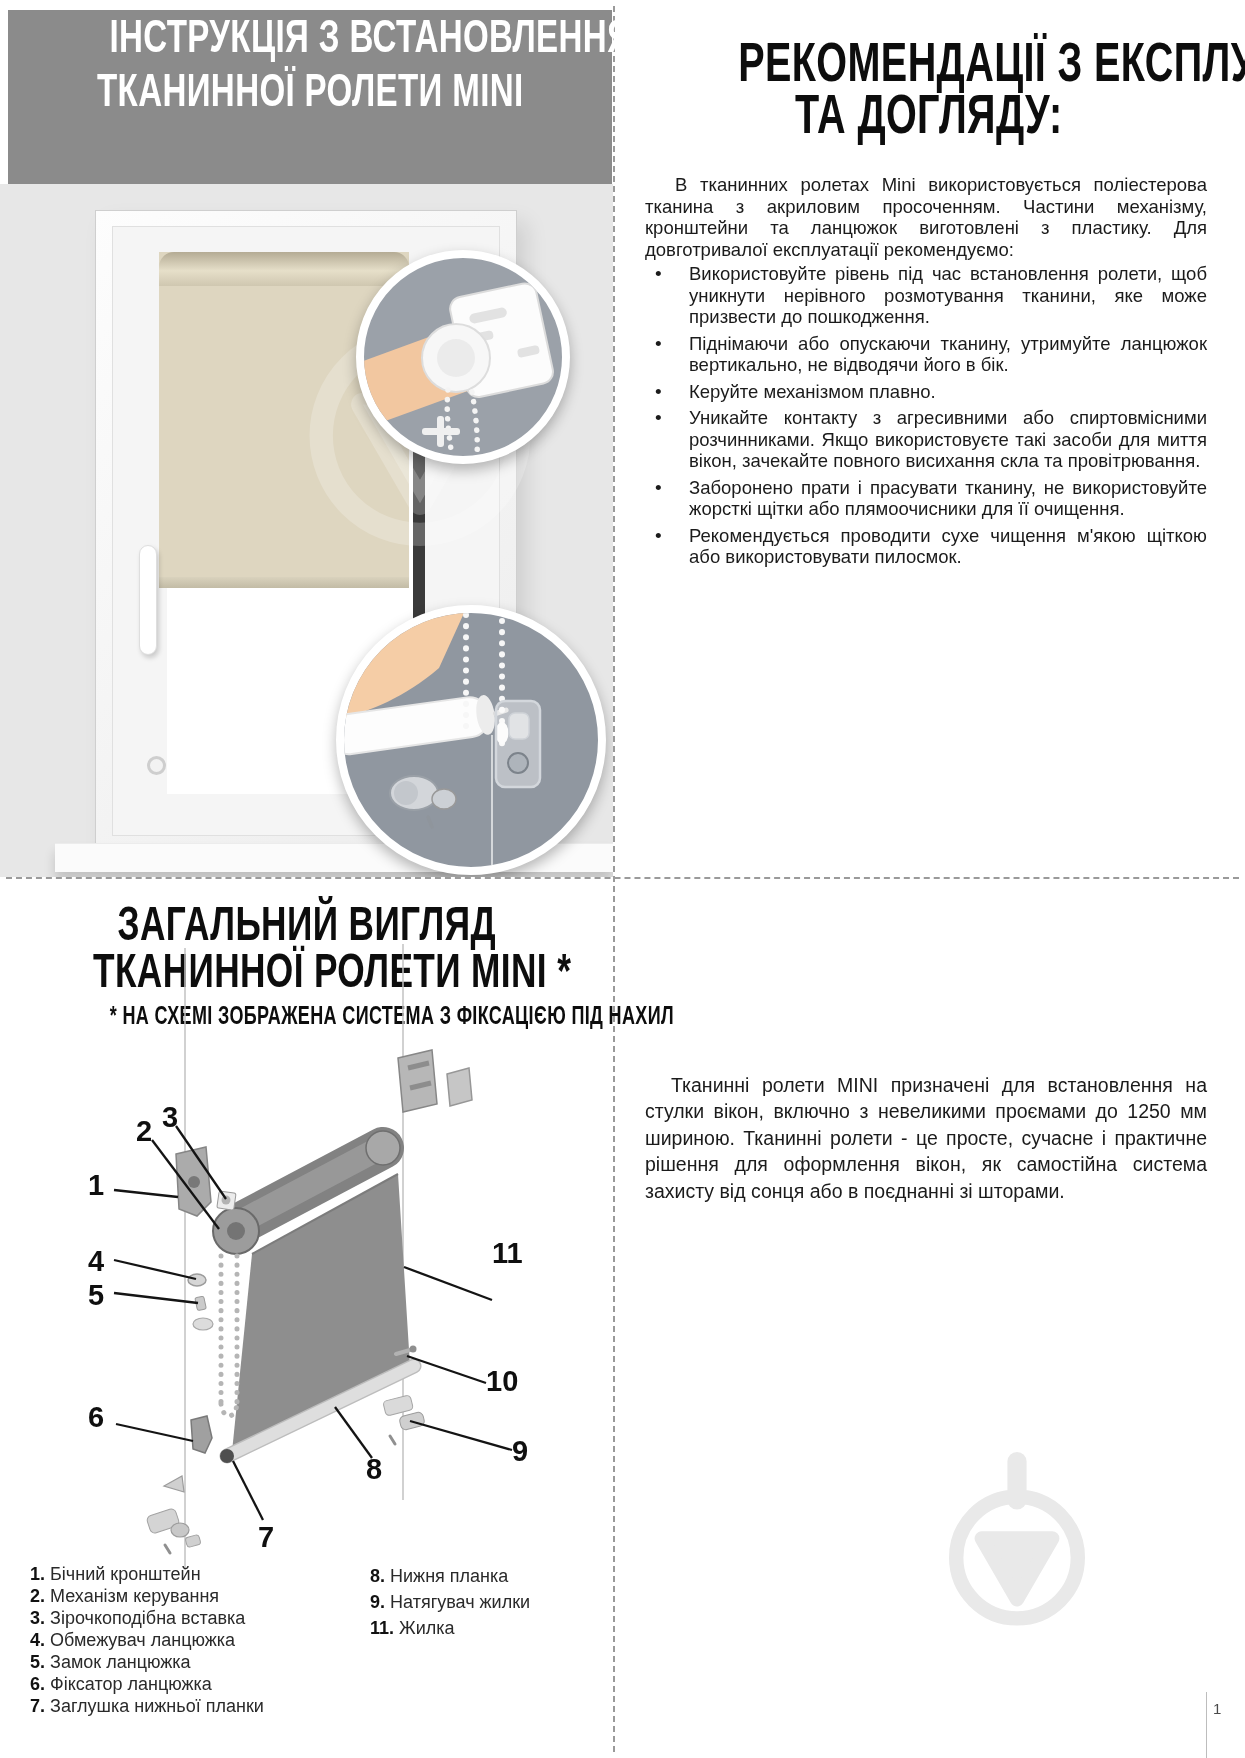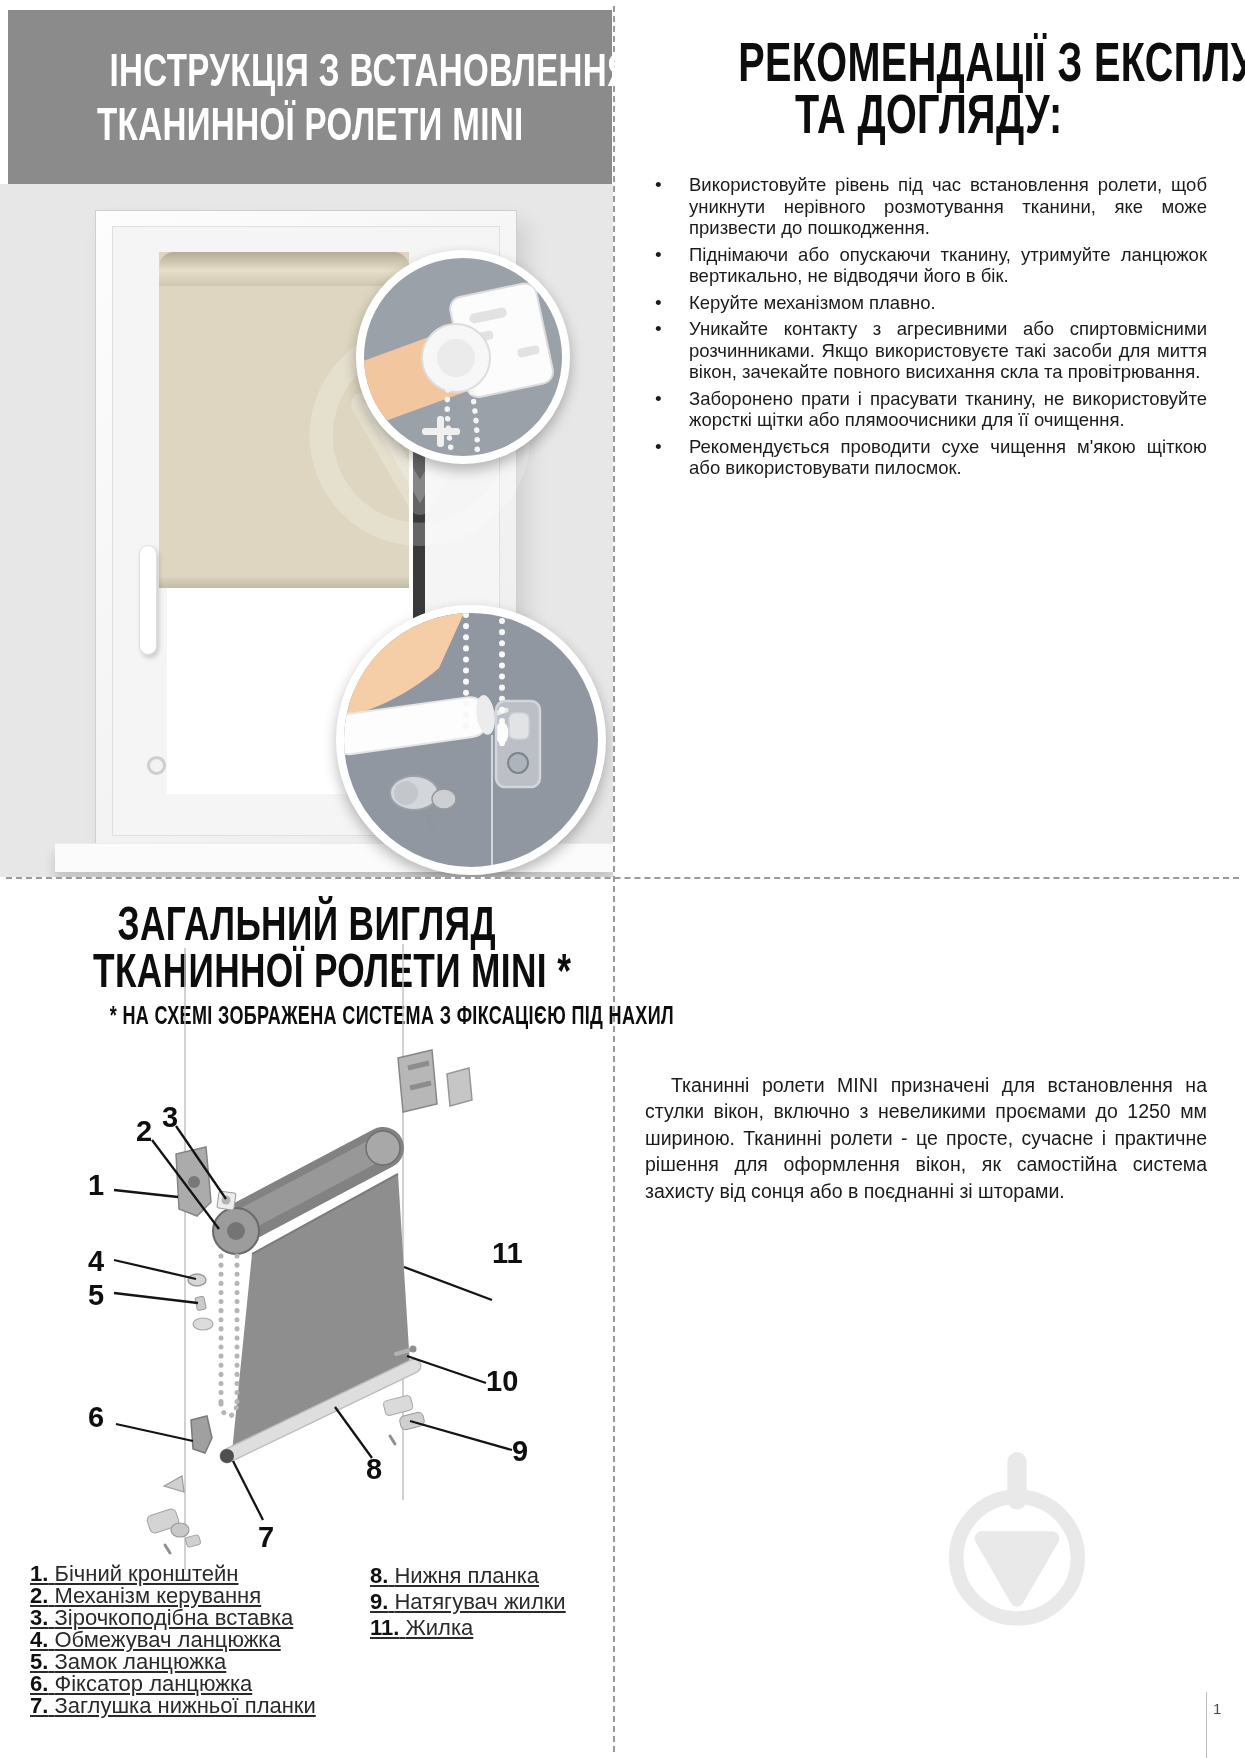--- a/index.html
+++ b/index.html
@@ -14,7 +14,7 @@
 
   
   .header-box{position:absolute;left:8px;top:10px;width:604px;height:174px;background:#8b8b8b;
-              display:flex;flex-direction:column;justify-content:center;gap:2px;}
+              display:flex;flex-direction:column;justify-content:flex-start;gap:2px;}
   .header-box .hd{color:#fff;font-size:46px;line-height:52px;}
 
   

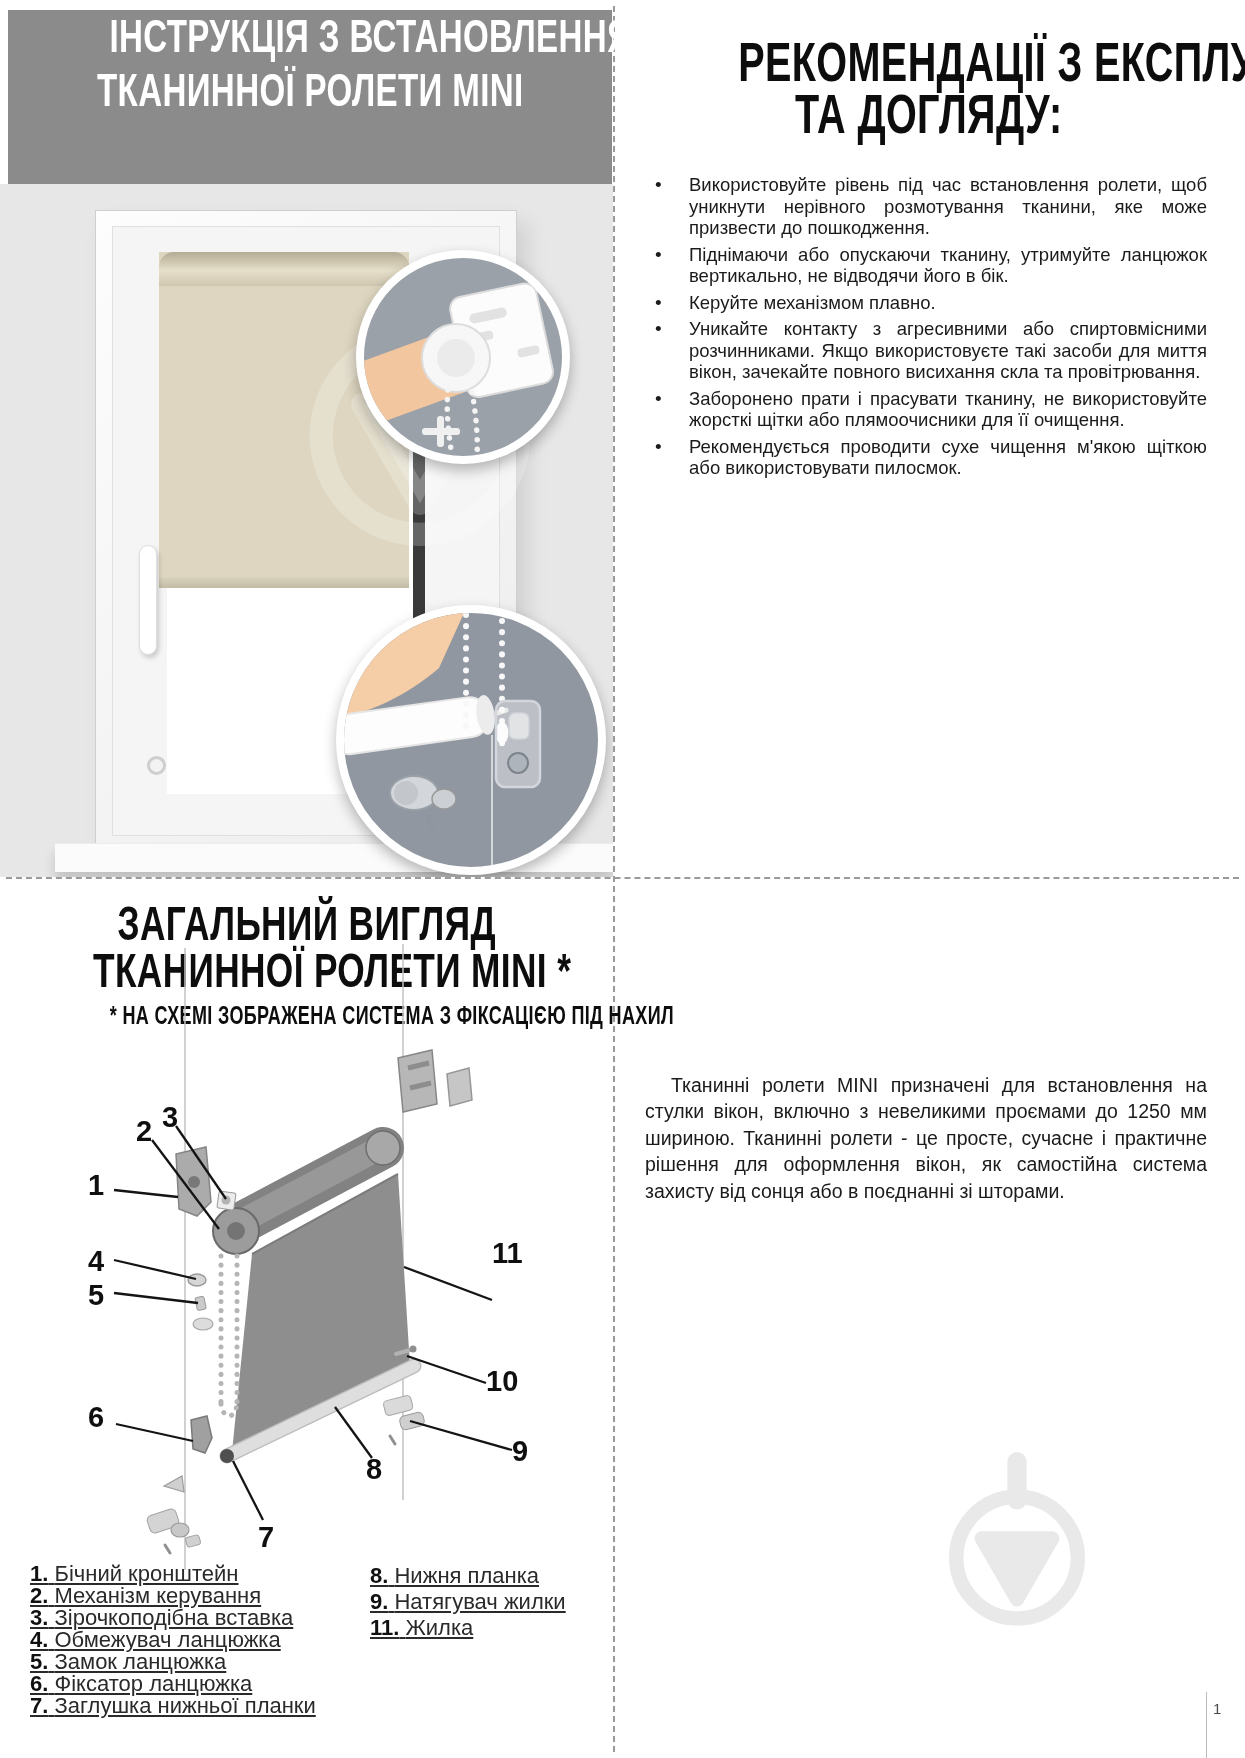--- a/index.html
+++ b/index.html
@@ -159,6 +159,7 @@
   </div>
 
   <div class="reco-body">
+    <p class="reco-intro">В тканинних ролетах Mini використовується поліестерова тканина з акриловим просоченням. Частини механізму, кронштейни та ланцюжок виготовлені з пластику. Для довготривалої експлуатації рекомендуємо:</p>
     <ul class="care">
       <li>Використовуйте рівень під час встановлення ролети, щоб уникнути нерівного розмотування тканини, яке може призвести до пошкодження.</li>
       <li>Піднімаючи або опускаючи тканину, утримуйте ланцюжок вертикально, не відводячи його в бік.</li>

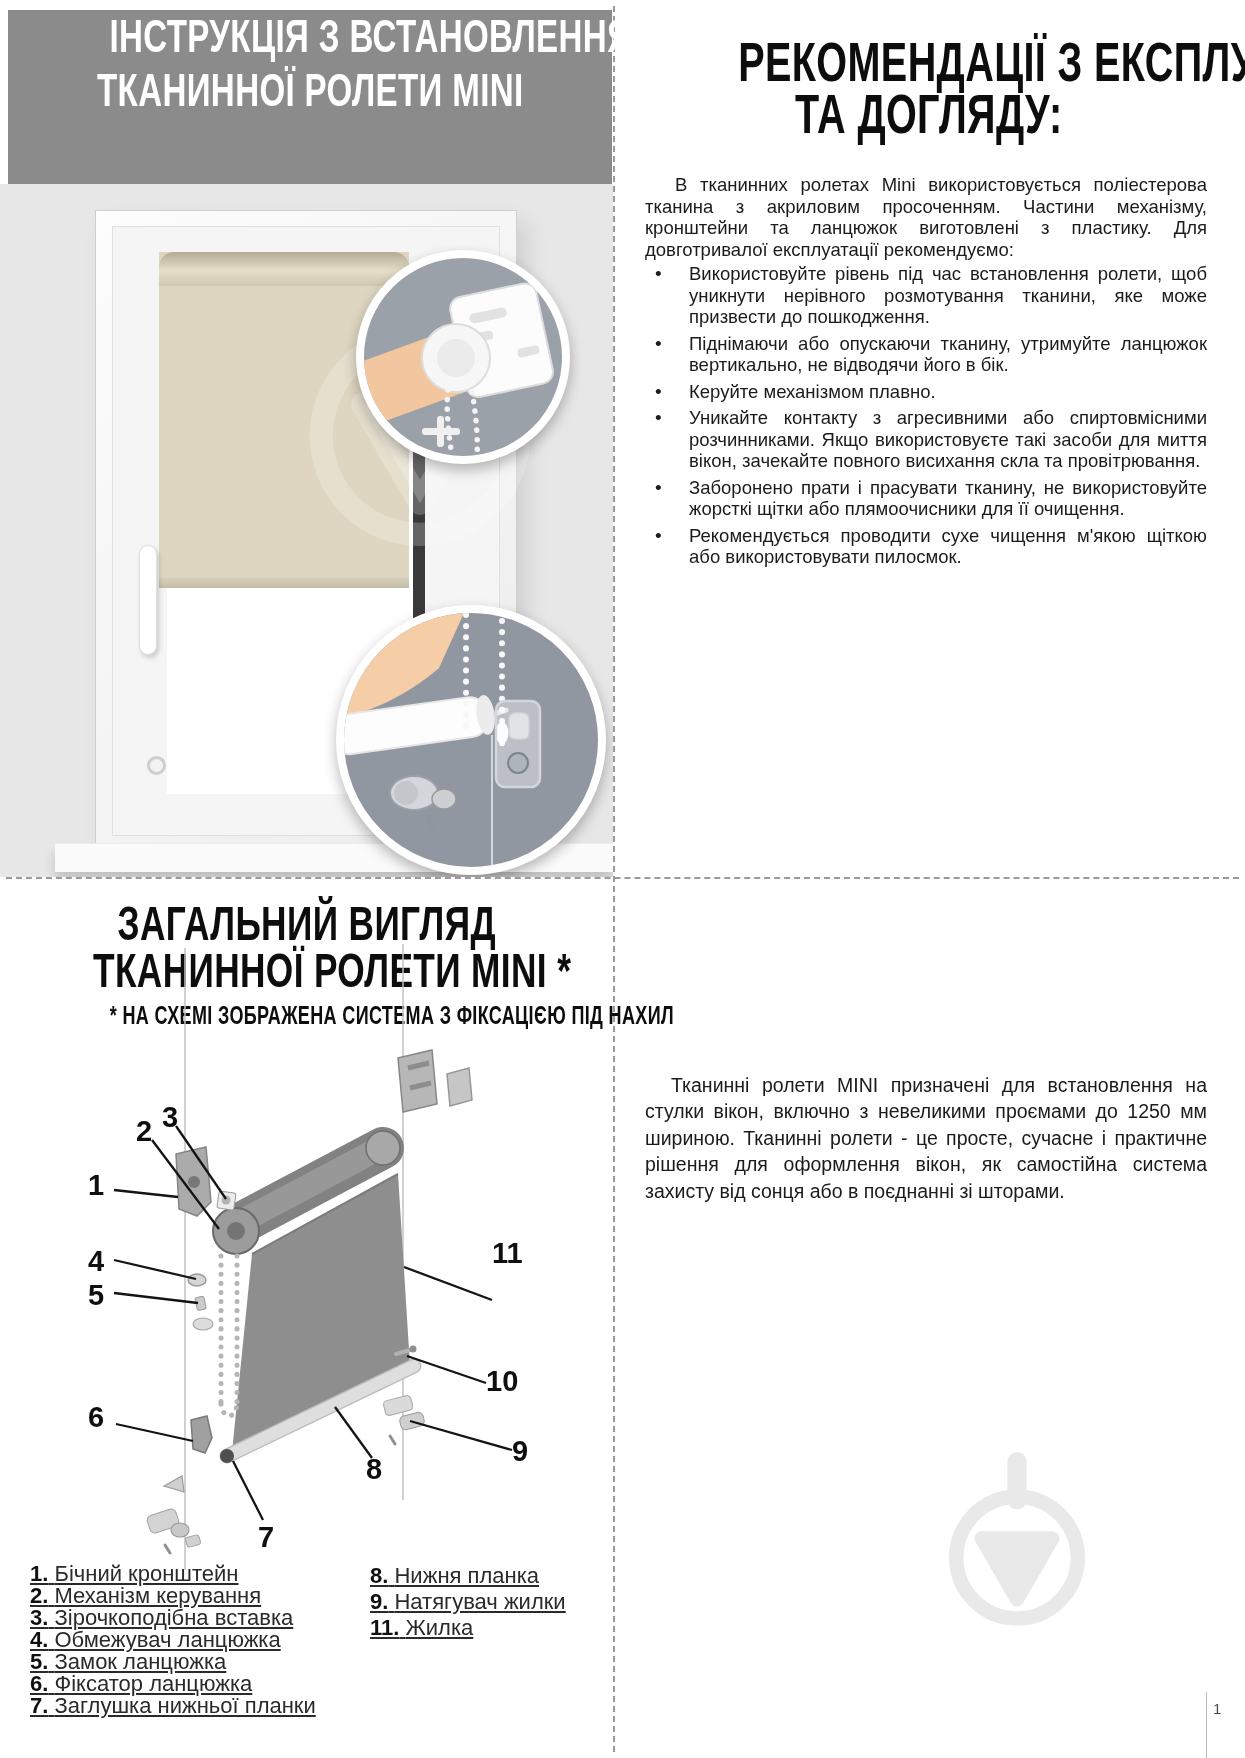--- a/index.html
+++ b/index.html
@@ -55,7 +55,7 @@
   .gv-sub .hd{font-size:25px;line-height:30px;margin-top:6px;}
   .diagram-svg{position:absolute;left:0;top:940px;width:613px;height:630px;}
   .callout{position:absolute;font-weight:bold;font-size:29px;color:#0f0f0f;line-height:30px;}
-  .legend{position:absolute;font-size:22px;color:#2a2a2a;text-decoration:underline;}
+  .legend{position:absolute;font-size:18px;color:#2a2a2a;}
   .legend-left{left:30px;top:1563px;width:320px;line-height:22px;}
   .legend-right{left:370px;top:1563px;width:215px;line-height:26px;}
   .legend b{color:#111;}

